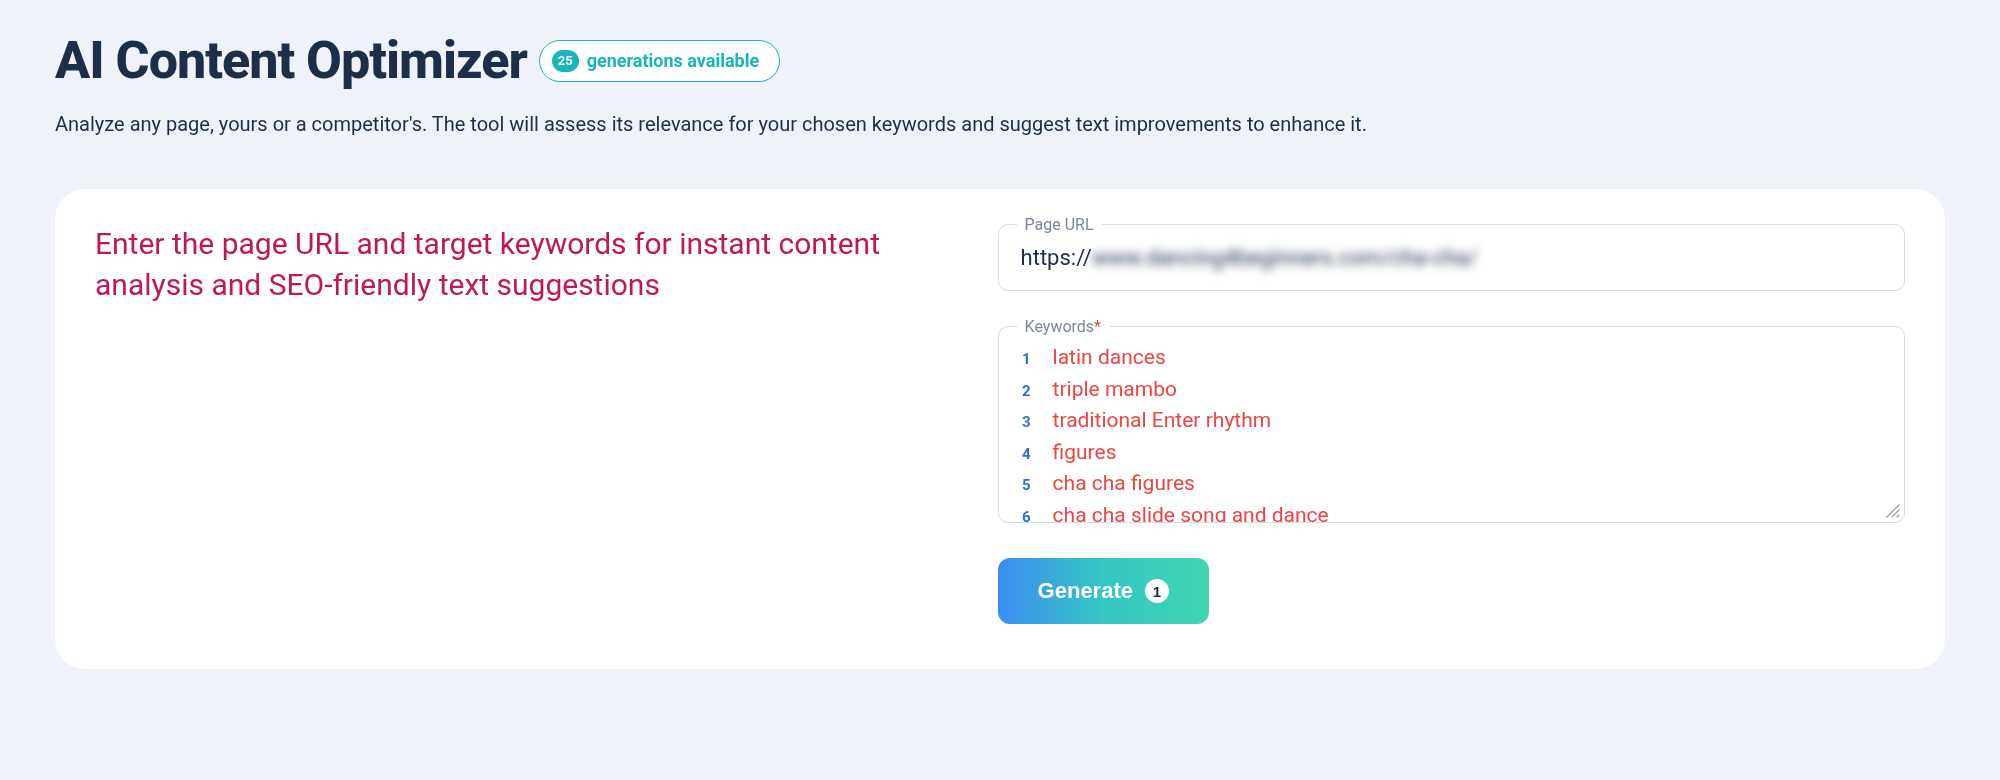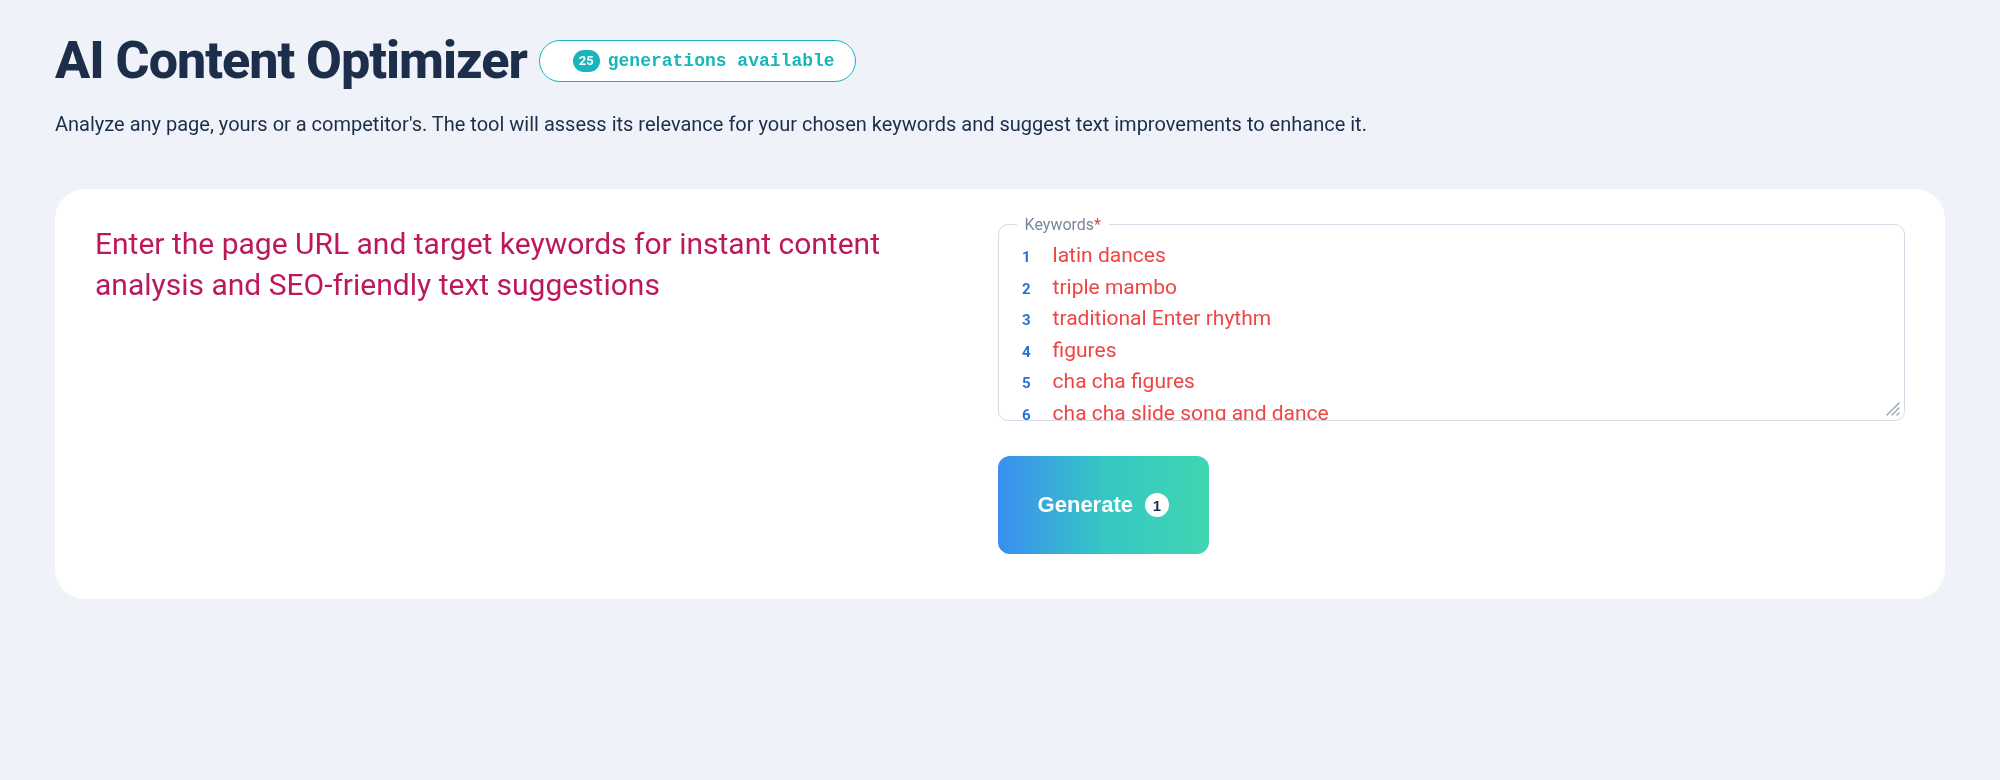--- a/index.html
+++ b/index.html
@@ -46,7 +46,6 @@
       align-items: center;
       justify-content: center;
       padding: 0 6px;
-      margin-left: 21px;
     }
     .generations-text {
       color: #17b6bd;

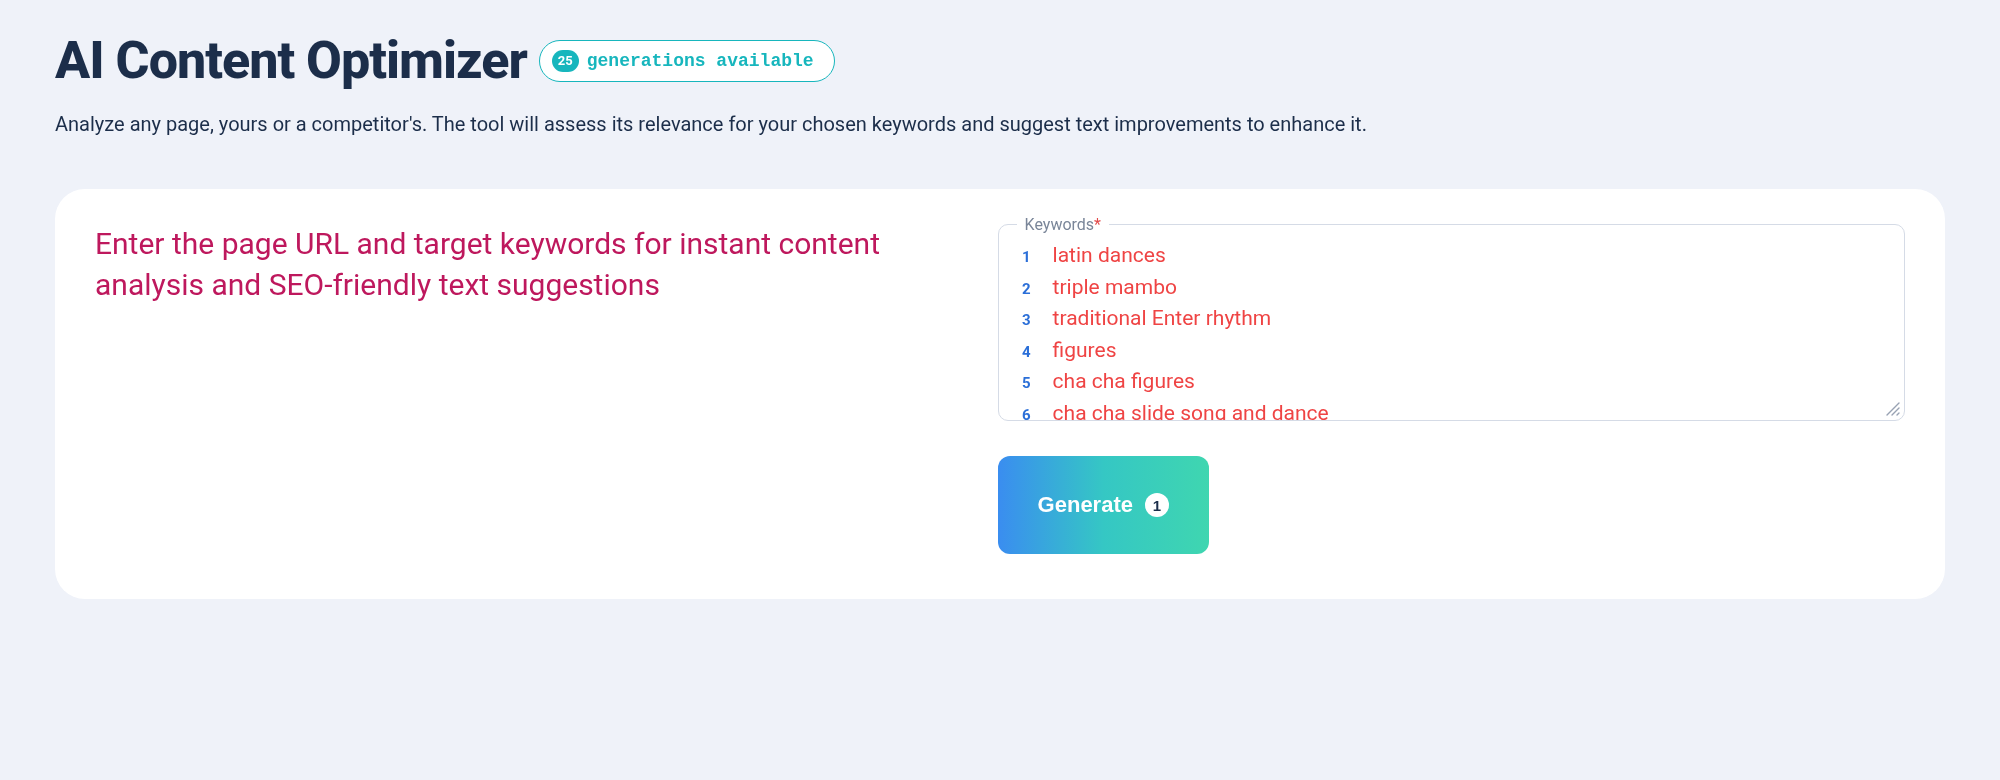--- a/index.html
+++ b/index.html
@@ -51,7 +51,6 @@
       color: #17b6bd;
       font-size: 18px;
       font-weight: 700;
-      font-family: Liberation Mono, monospace;
     }
     .page-description {
       font-size: 20px;

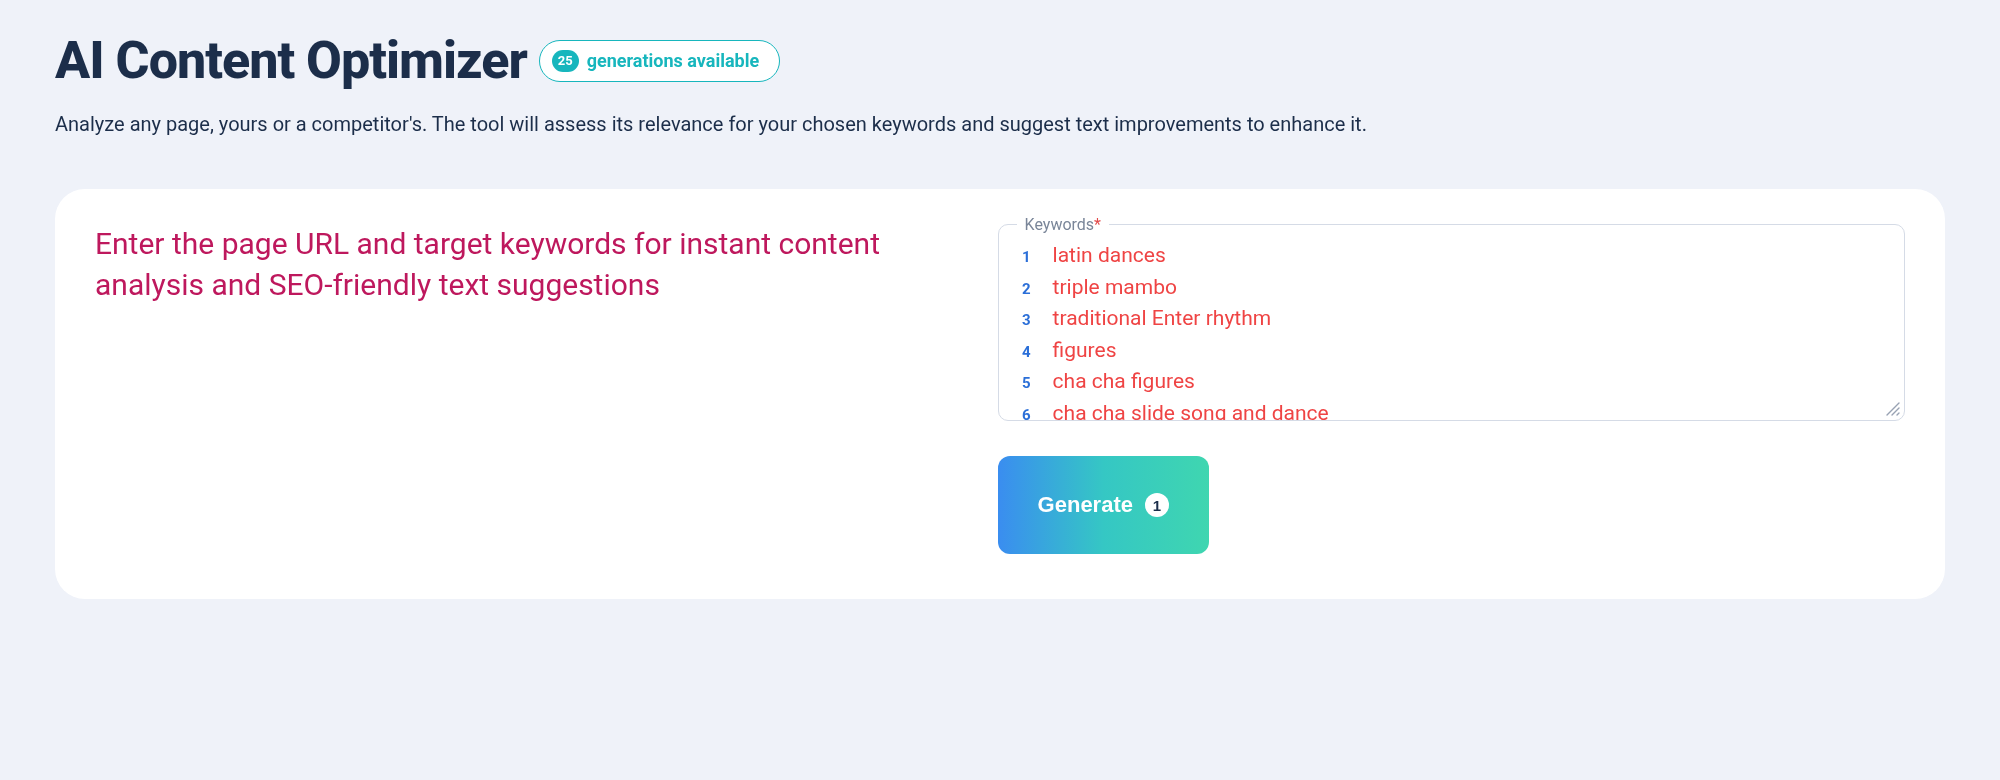--- a/index.html
+++ b/index.html
@@ -188,6 +188,13 @@
   </div>
   <div class="card-right">
 
+    <div class="fieldset">
+      <div class="fieldset-label">Page URL</div>
+      <div class="url-input-wrap">
+        <span class="url-prefix">https://</span>
+          <span class="url-blurred">www.dancing4beginners.com/cha-cha/</span>
+      </div>
+    </div>
 
     <div class="fieldset">
       <div class="fieldset-label">

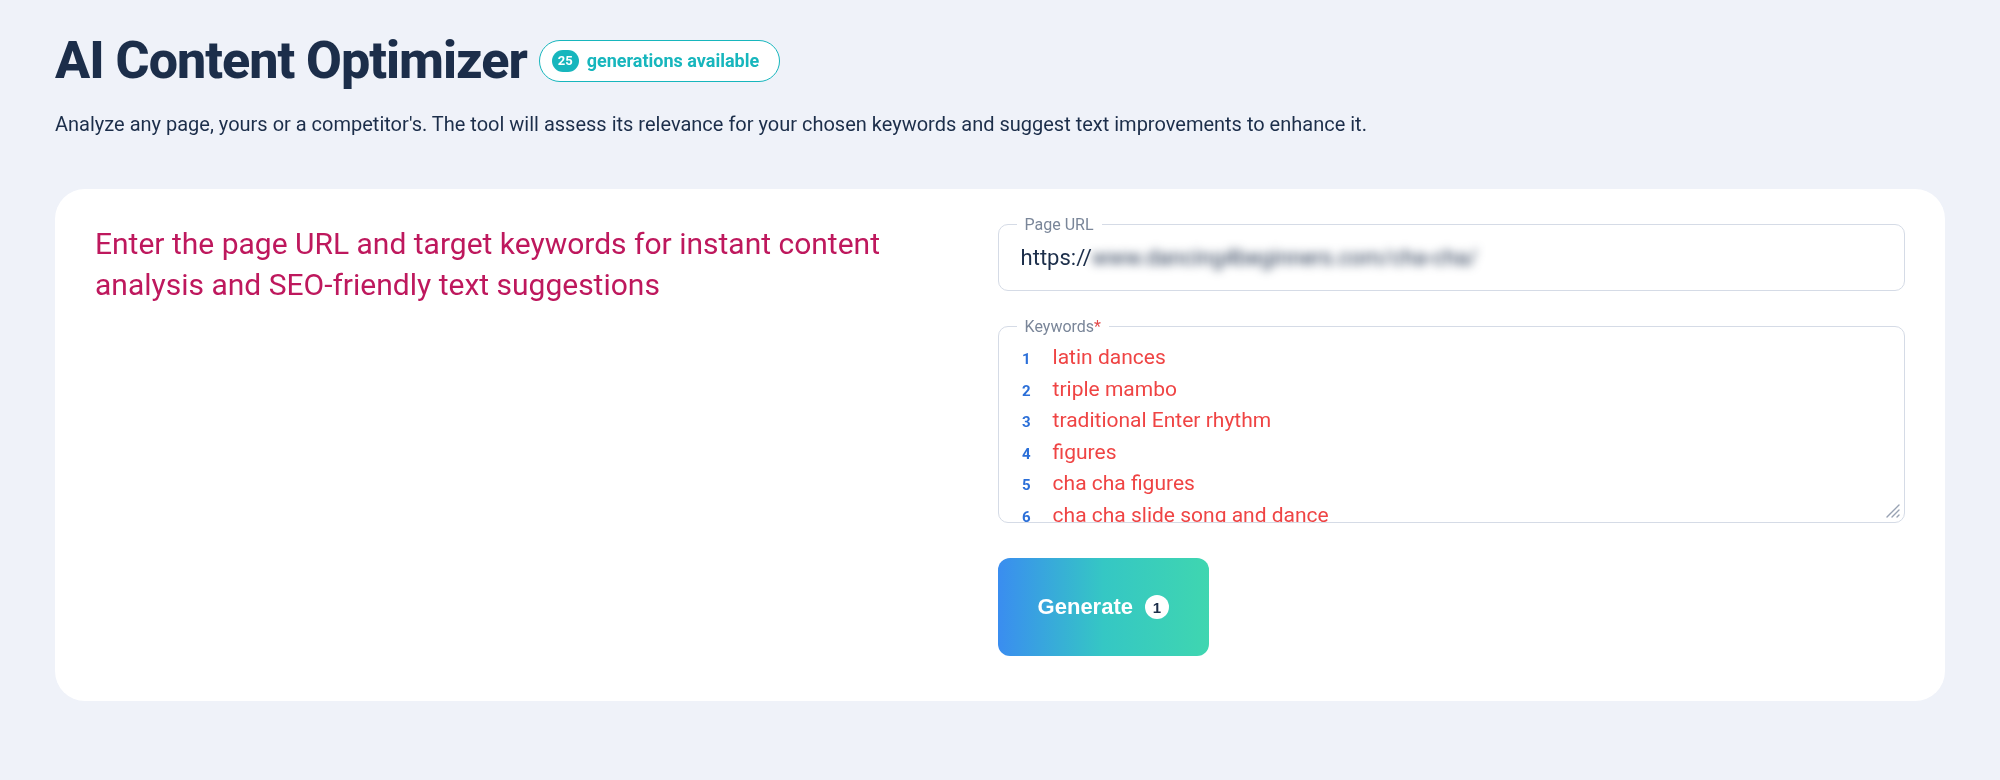--- a/index.html
+++ b/index.html
@@ -147,7 +147,7 @@
       display: inline-flex;
       align-items: center;
       gap: 12px;
-      padding: 36px 40px;
+      padding: 20px 40px;
       border: none;
       border-radius: 12px;
       background: linear-gradient(90deg, #3a8df0 0%, #35c7c4 50%, #3fd6b0 100%);

